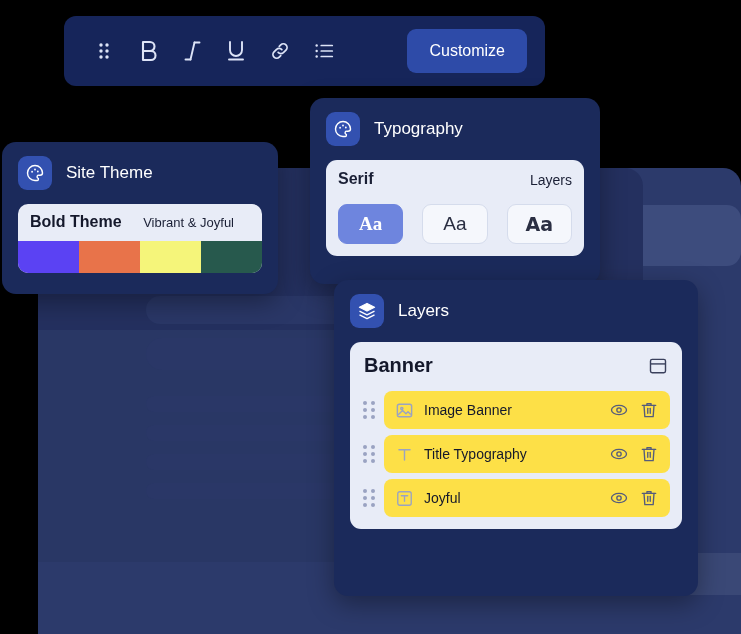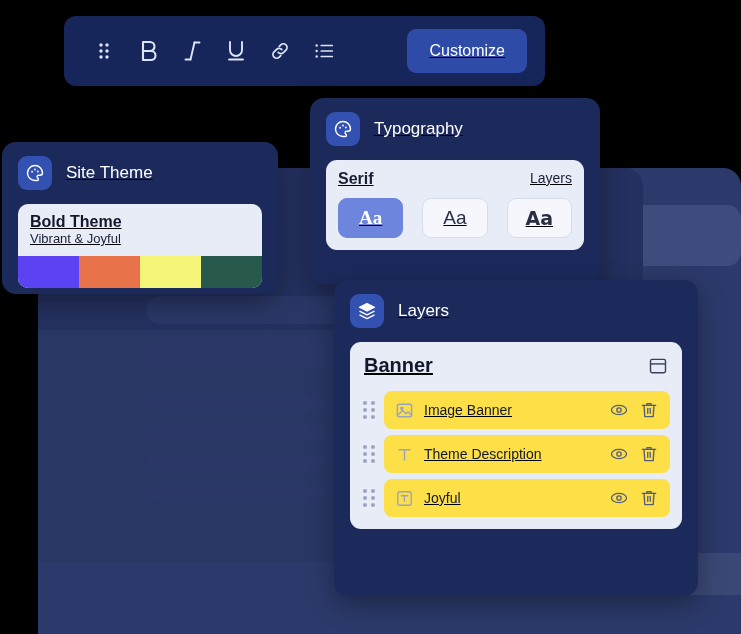--- a/index.html
+++ b/index.html
@@ -66,7 +66,6 @@
     background: #1B2A5B;
     border-radius: 14px;
     box-shadow: 0 8px 26px rgba(0,0,0,.35);
-    text-decoration: underline;
   }
 
   

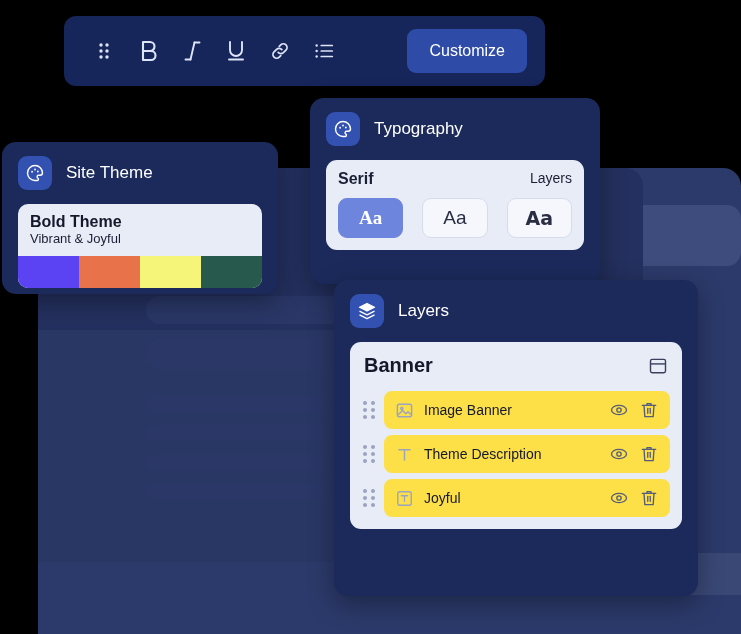--- a/index.html
+++ b/index.html
@@ -133,8 +133,8 @@
   .typo-labels {
     display: flex;
     justify-content: space-between;
-    align-items: flex-start;
-    margin-bottom: 10px;
+    align-items: flex-end;
+    margin-bottom: 16px;
   }
   .lbl-serif { font-size: 16px; font-weight: bold; color: #1A1F35; }
   .lbl-modern { font-size: 14px; color: #1A1F35; }

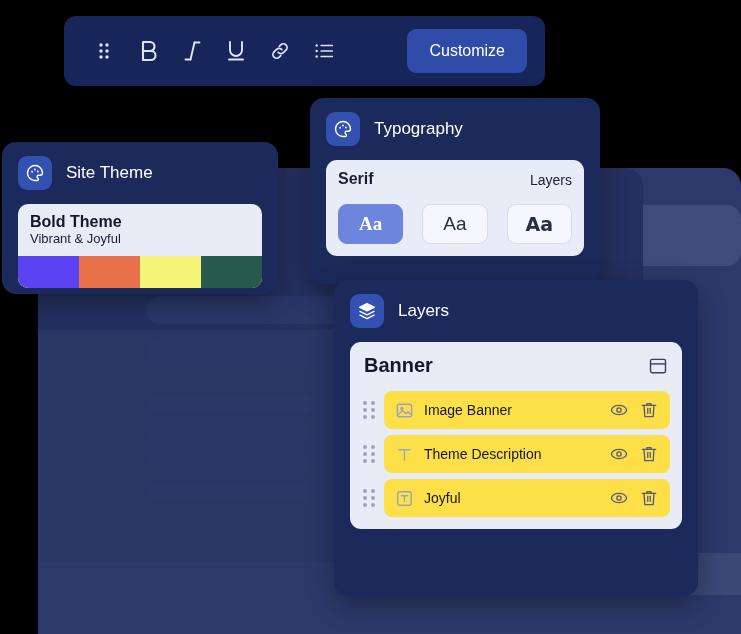--- a/index.html
+++ b/index.html
@@ -177,7 +177,6 @@
     justify-content: space-between;
     align-items: baseline;
     padding: 9px 28px 10px 12px;
-    flex-direction: column;
   }
   .lbl-bold-theme { font-size: 16px; font-weight: bold; color: #14182B; }
   .lbl-vibrant { font-size: 13px; color: #1A1F35; }

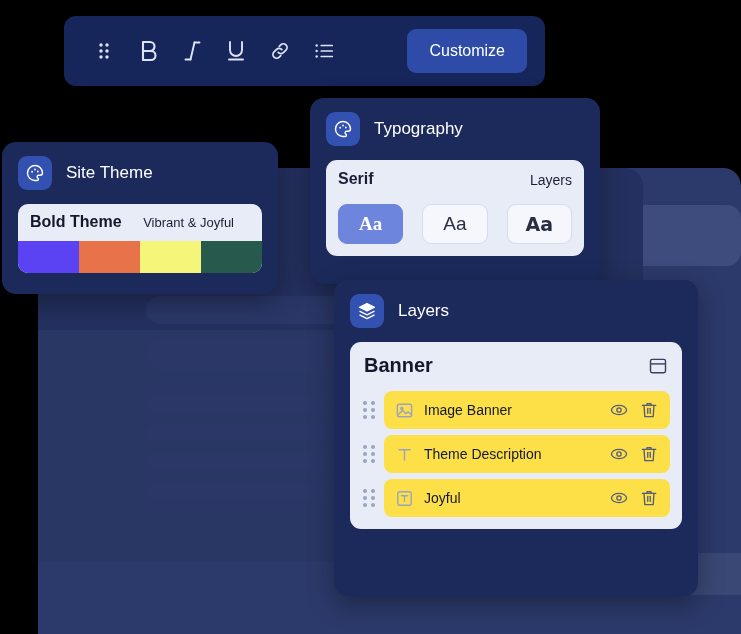--- a/index.html
+++ b/index.html
@@ -444,7 +444,7 @@
                 <path d="M12 6v13"></path>
             </svg>
           </span>
-          <span class="layer-label">Theme Description</span>
+          <span class="layer-label">Title Typography</span>
           <span class="layer-act">
             <svg width="20" height="20" viewBox="0 0 24 24" fill="none" stroke="currentColor" stroke-width="1.6" aria-hidden="true">
               <ellipse cx="12" cy="12" rx="9" ry="5.6"></ellipse>

